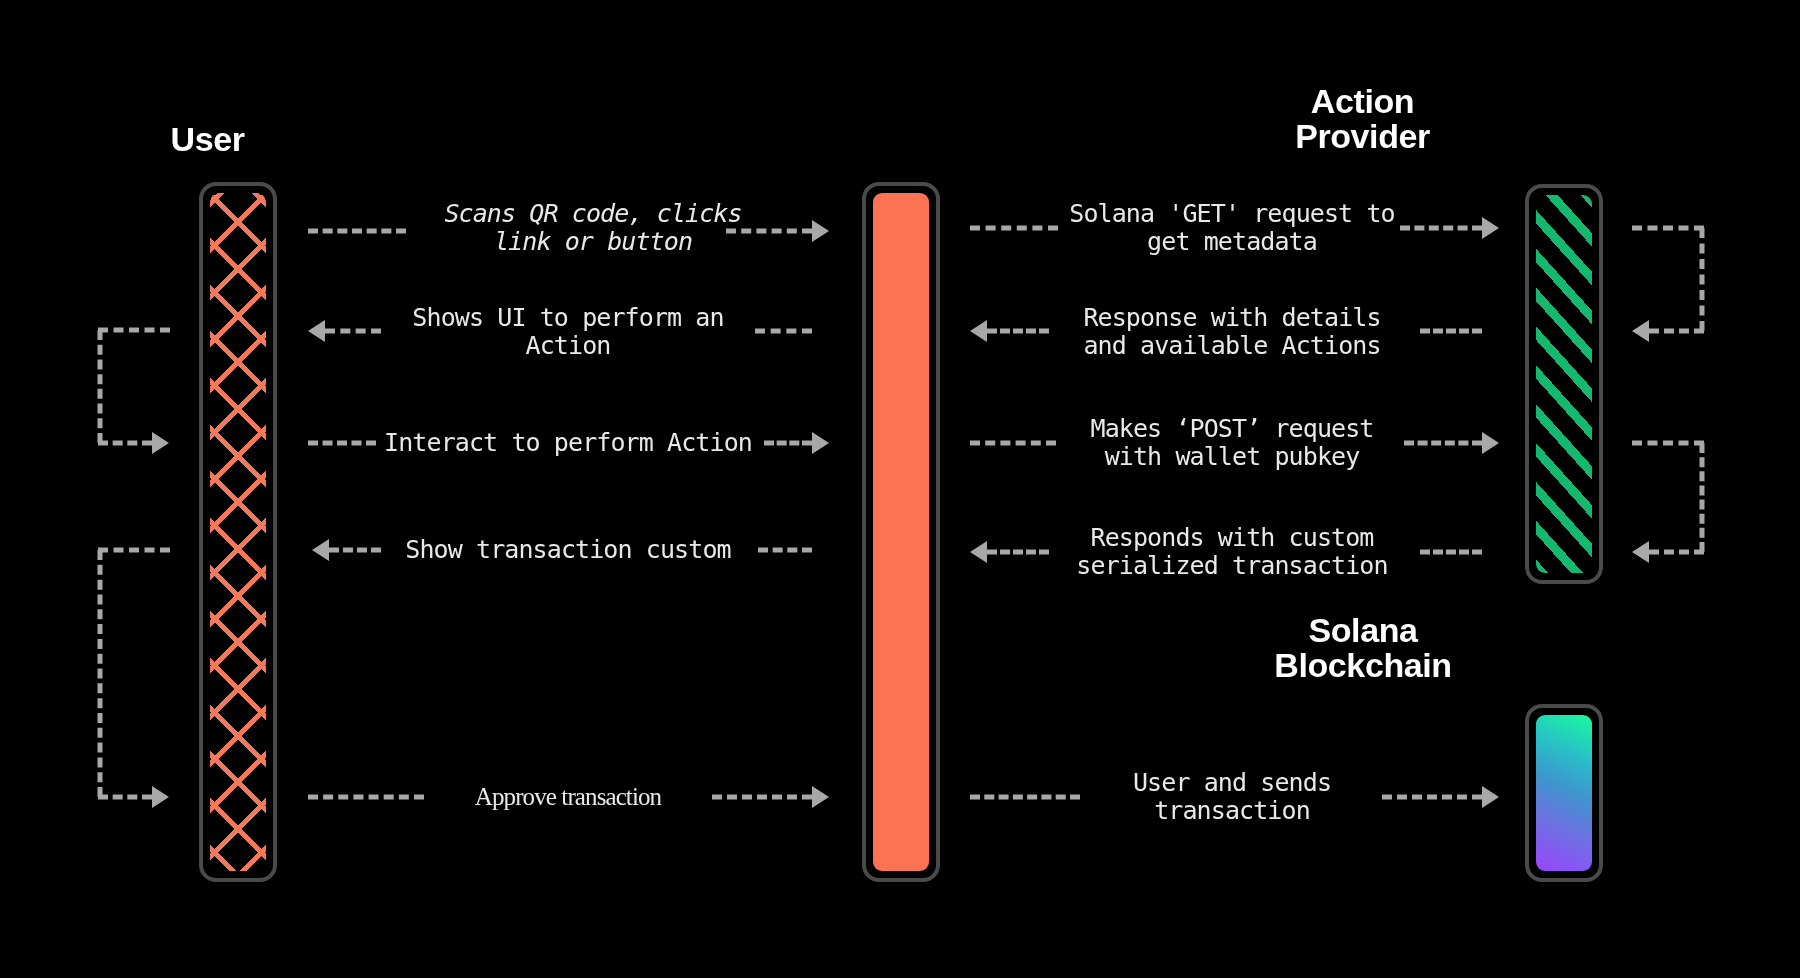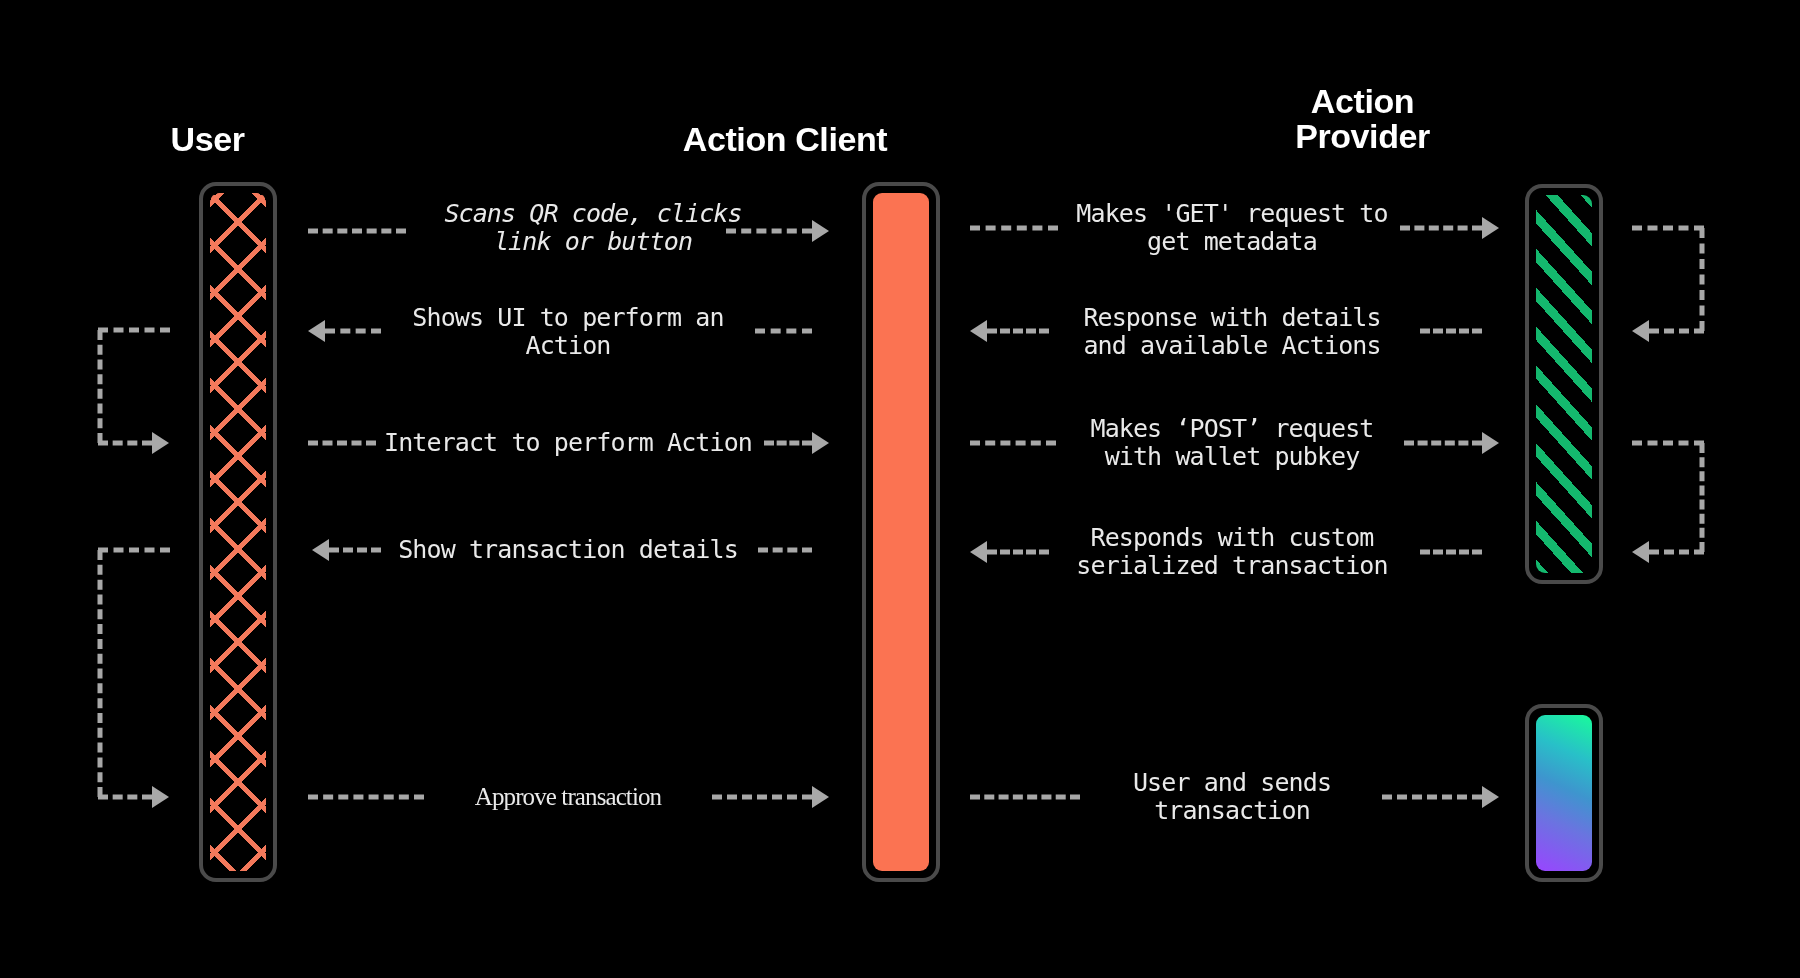--- a/index.html
+++ b/index.html
@@ -114,7 +114,6 @@
 
   <div class="title" style="left:120px; top:122px; width:175px;">User</div>
 
-  <div class="title" style="left:670px; top:122px; width:230px;">Action Client</div>
 
   <div class="title" style="left:1255px; top:84px; width:215px;">Action
 Provider</div>

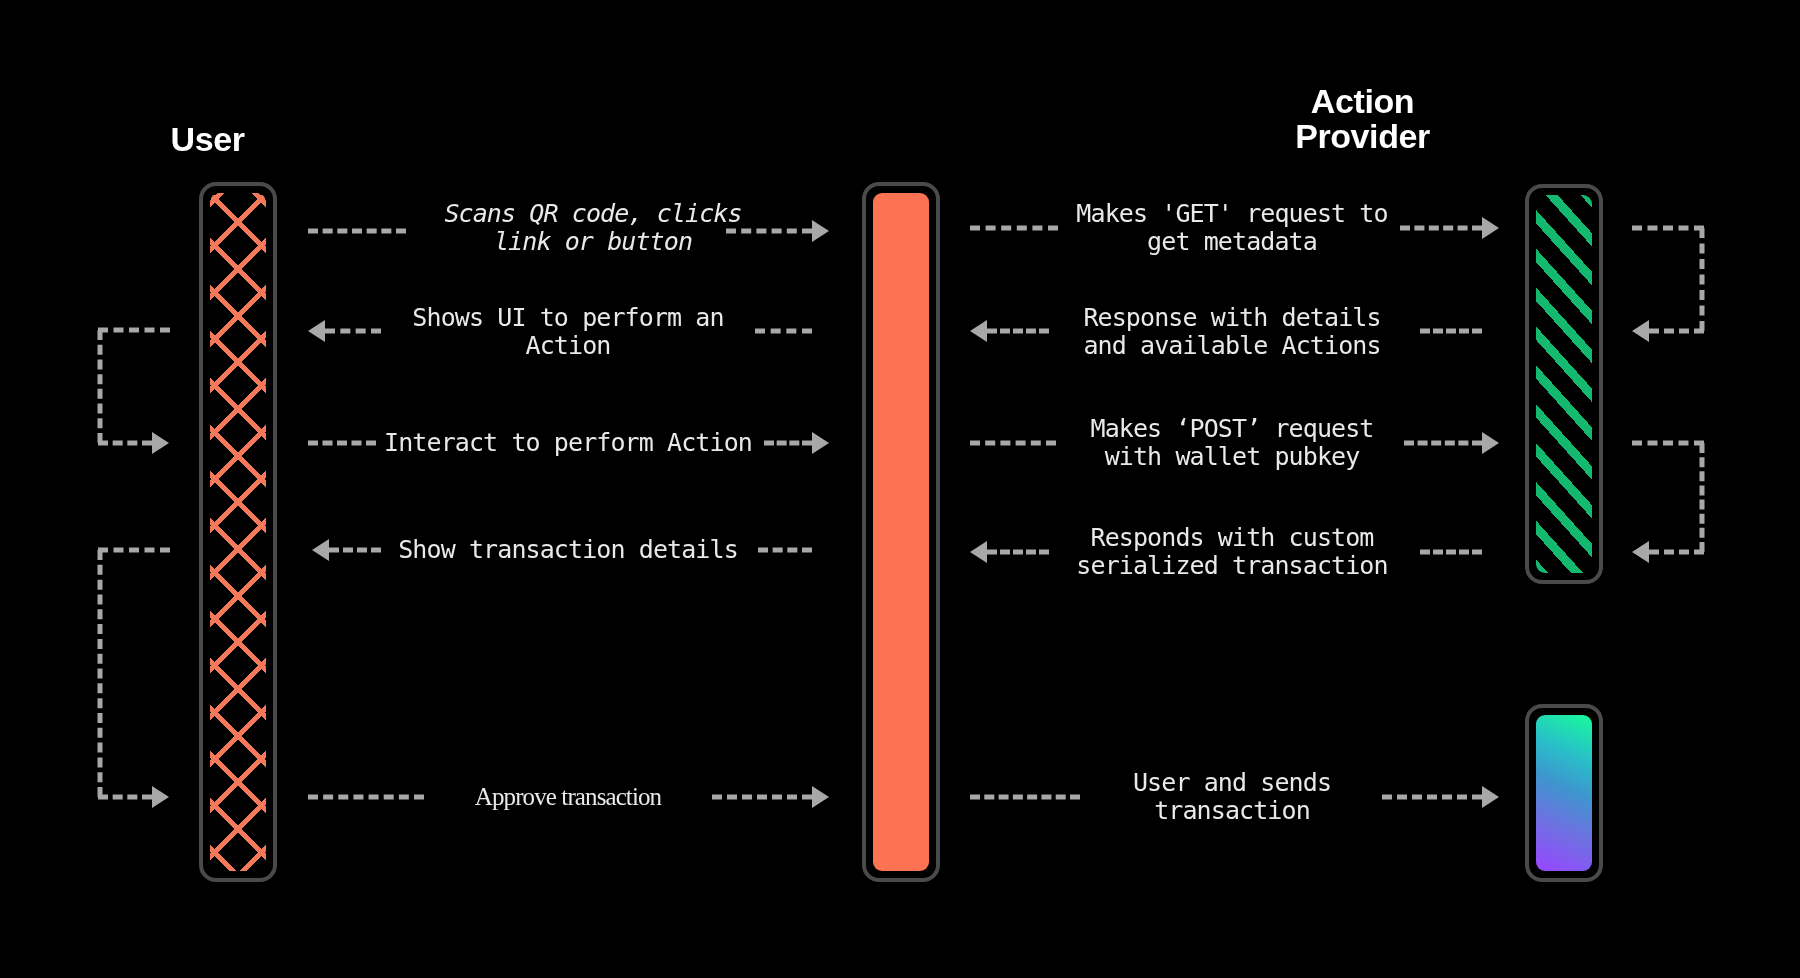--- a/index.html
+++ b/index.html
@@ -174,7 +174,7 @@
 
   <div class="msg">
     <div class="dash" style="left:970px; top:228px; width:88px;"></div>
-    <div class="msg-label" style="left:1232px; top:228px; width:400px;">Makes 'GET' request to
+    <div class="msg-label" style="left:1232px; top:228px; width:400px;">Solana 'GET' request to
 get metadata</div>
     <div class="dash" style="left:1400px; top:228px; width:82px;"></div>
     <div class="arrow-r" style="left:1482px; top:228px;"></div>

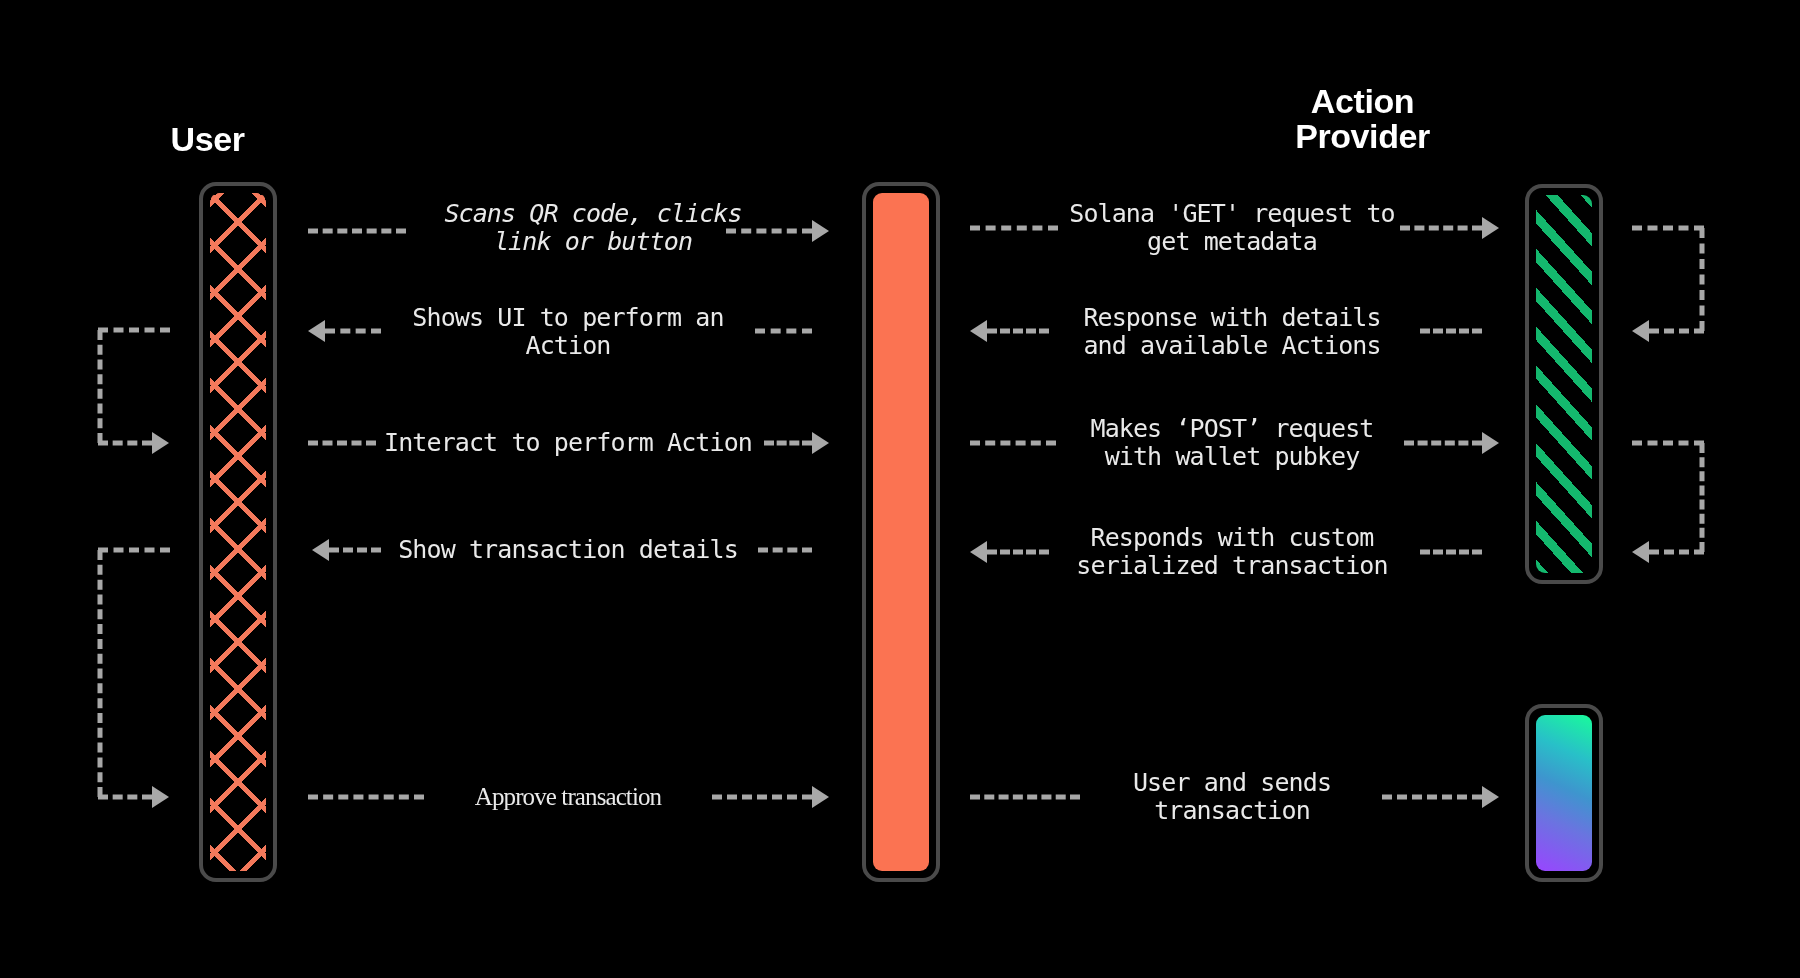--- a/index.html
+++ b/index.html
@@ -161,7 +161,7 @@
   <div class="msg">
     <div class="arrow-l" style="left:312px; top:550px;"></div>
     <div class="dash" style="left:329px; top:550px; width:52px;"></div>
-    <div class="msg-label" style="left:568px; top:550px; width:420px;">Show transaction details</div>
+    <div class="msg-label" style="left:568px; top:550px; width:420px;">Show transaction custom</div>
     <div class="dash" style="left:758px; top:550px; width:54px;"></div>
   </div>
 

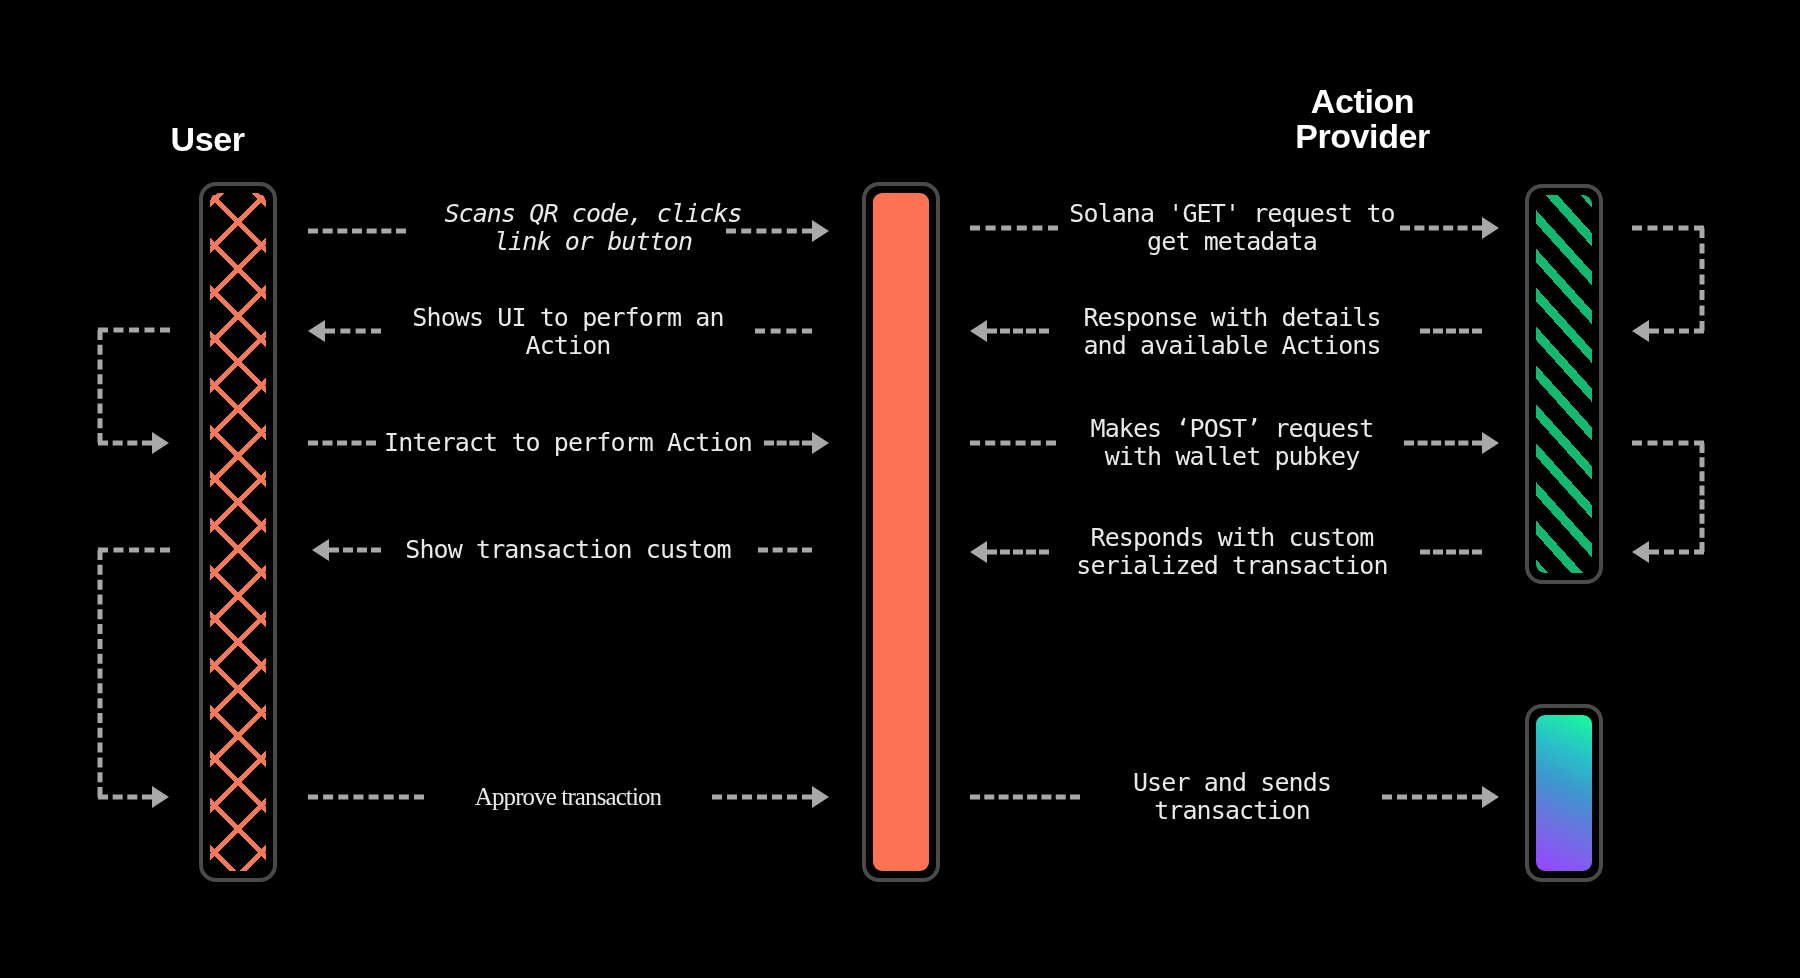--- a/index.html
+++ b/index.html
@@ -118,6 +118,8 @@
   <div class="title" style="left:1255px; top:84px; width:215px;">Action
 Provider</div>
 
+  <div class="title" style="left:1243px; top:613px; width:240px;">Solana
+Blockchain</div>
 
   <div class="bar" style="left:199px; top:182px; width:78px; height:700px;">
     <div class="bar-fill fill-hatch"></div>

